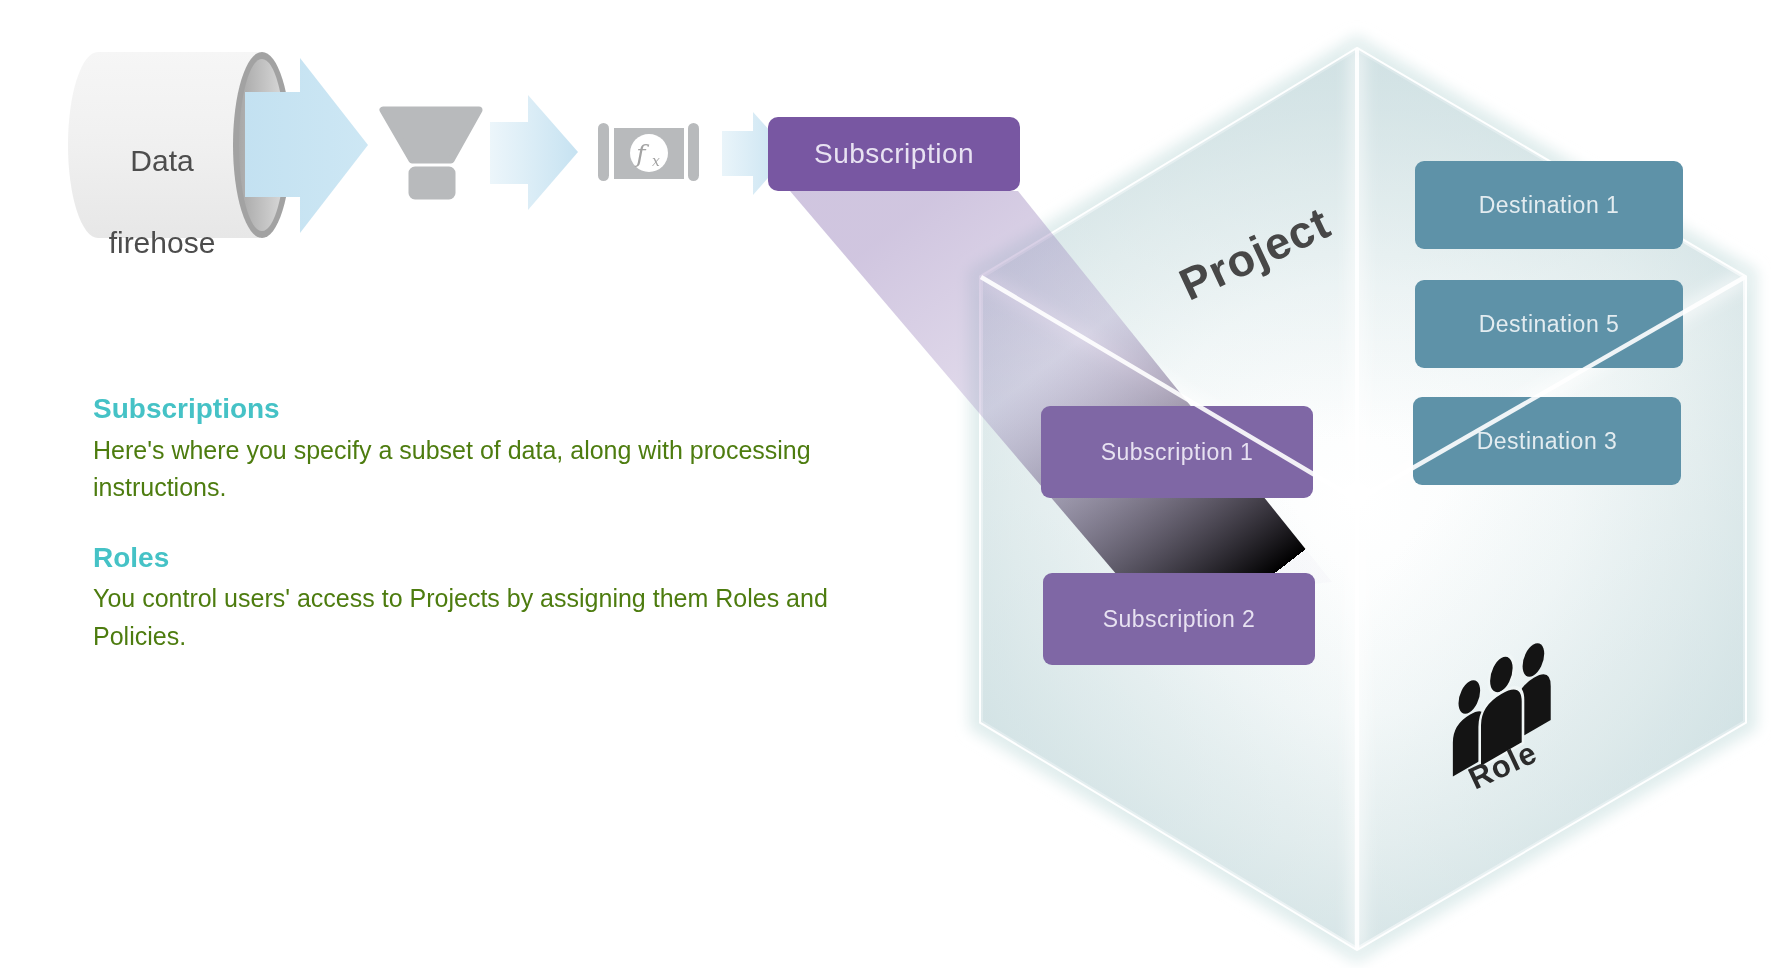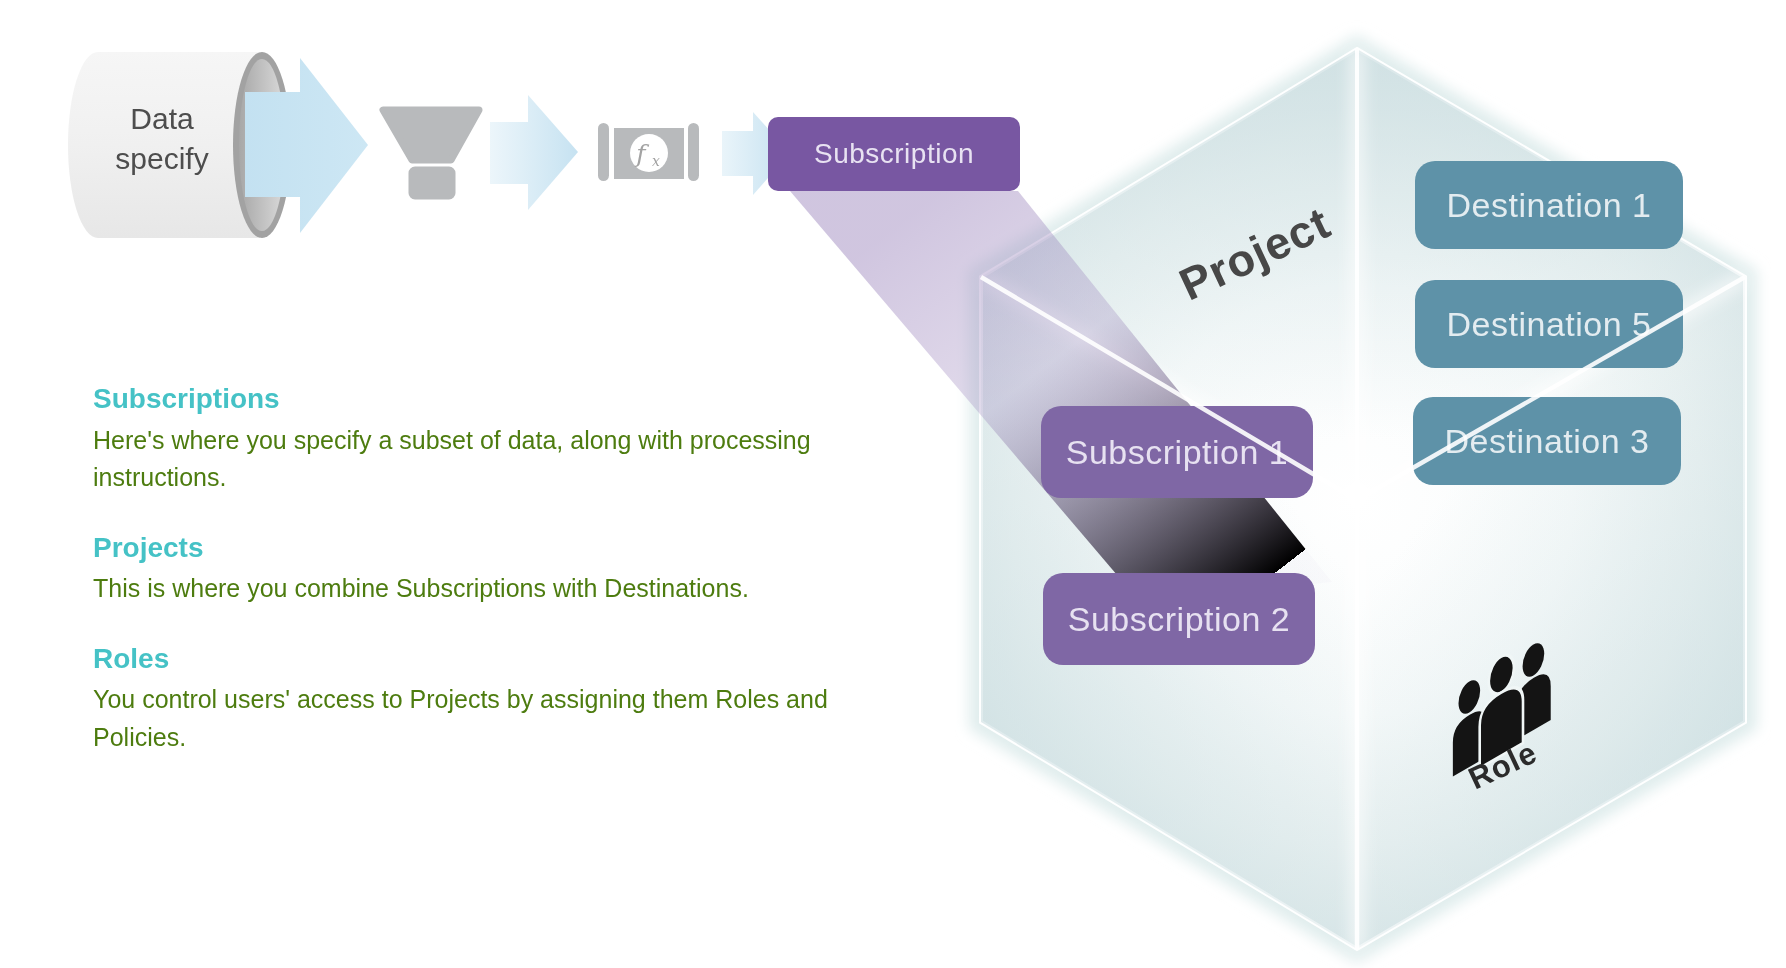--- a/index.html
+++ b/index.html
@@ -15,7 +15,7 @@
     position:absolute;left:72px;top:99px;width:180px;text-align:center;
     font-size:30px;line-height:1.32;color:#4d4d4d;
   }
-  .firehose-label span{display:block;}
+  .firehose-label span{display:block;margin-top:42px;}
 
   
   .subscription-box{

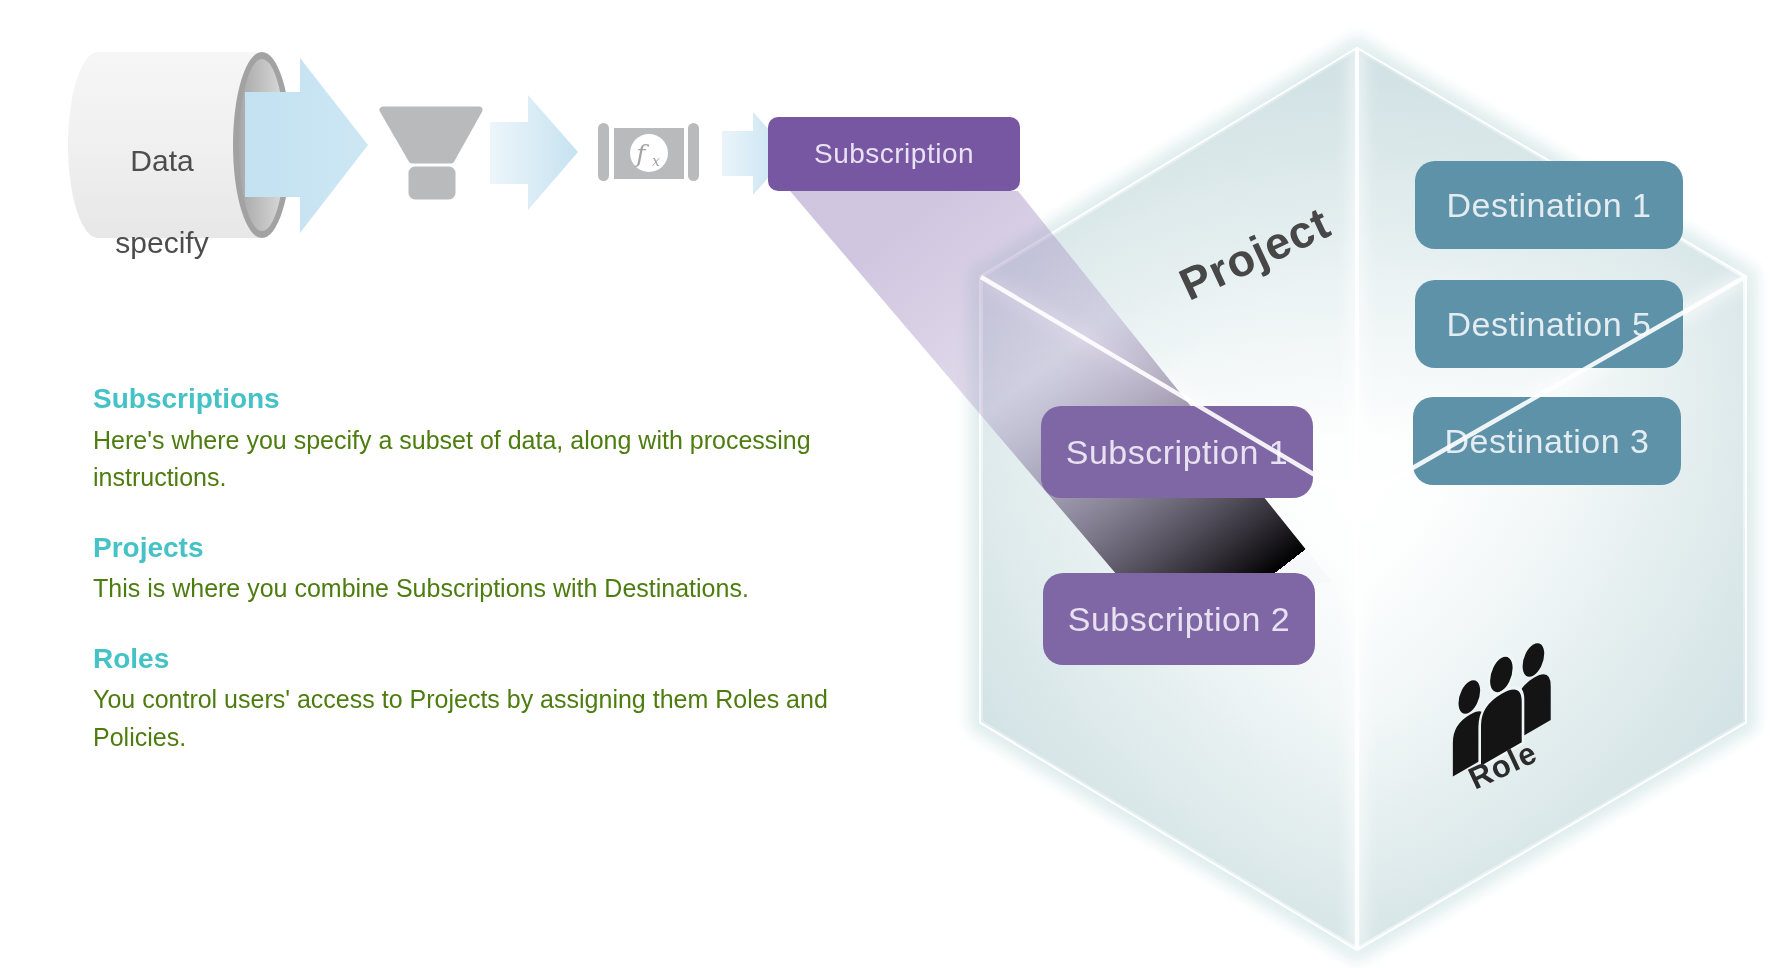--- a/index.html
+++ b/index.html
@@ -27,8 +27,8 @@
   
   .card{
     position:absolute;display:flex;align-items:center;justify-content:center;
-    border-radius:20px;transform:matrix(0.866,0.5,0,1);transform-origin:0 0;
-    font-size:34px;letter-spacing:.5px;white-space:nowrap;
+    border-radius:9px;transform:matrix(0.866,0.5,0,1);transform-origin:0 0;
+    font-size:23px;letter-spacing:.5px;white-space:nowrap;
   }
   .card--sub{width:272px;height:92px;background:#7f67a5;color:#e7e1f1;}
   .card--dest{width:268px;height:88px;background:#5e92a8;color:#e3ecf0;}

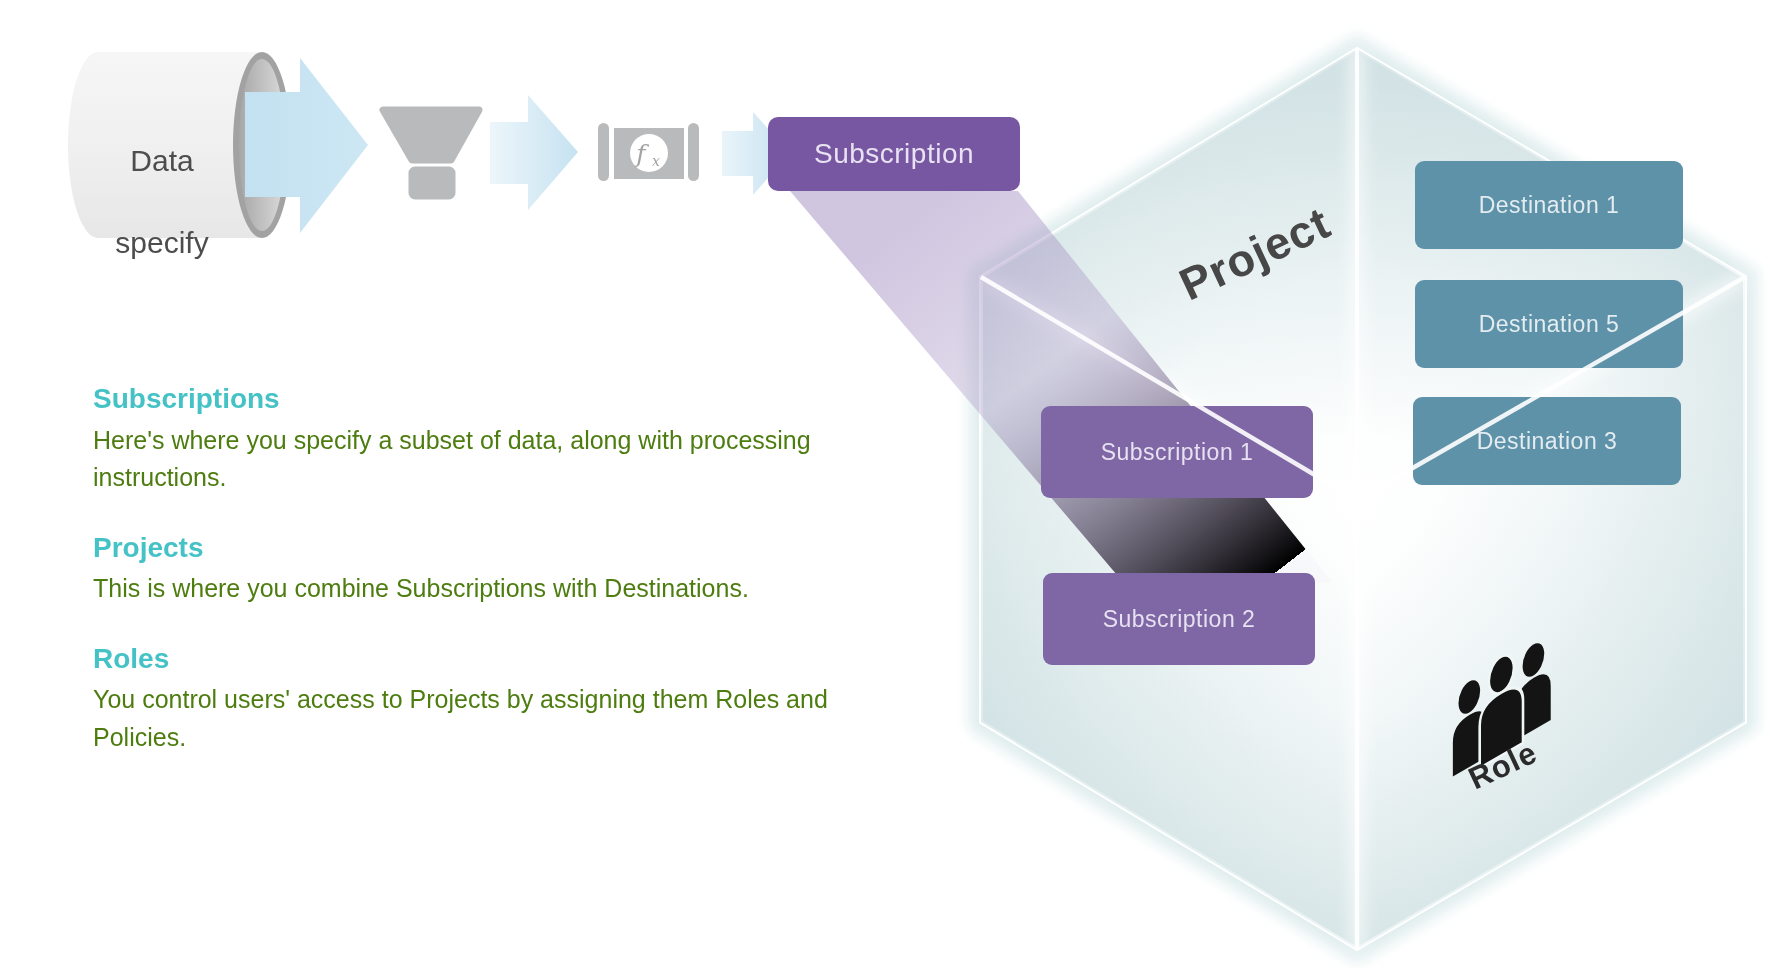--- a/index.html
+++ b/index.html
@@ -182,7 +182,7 @@
 
   <div class="firehose-label">
     <span>Data</span>
-    <span>specify</span>
+    <span>firehose</span>
   </div>
 
   <div class="subscription-box">Subscription</div>

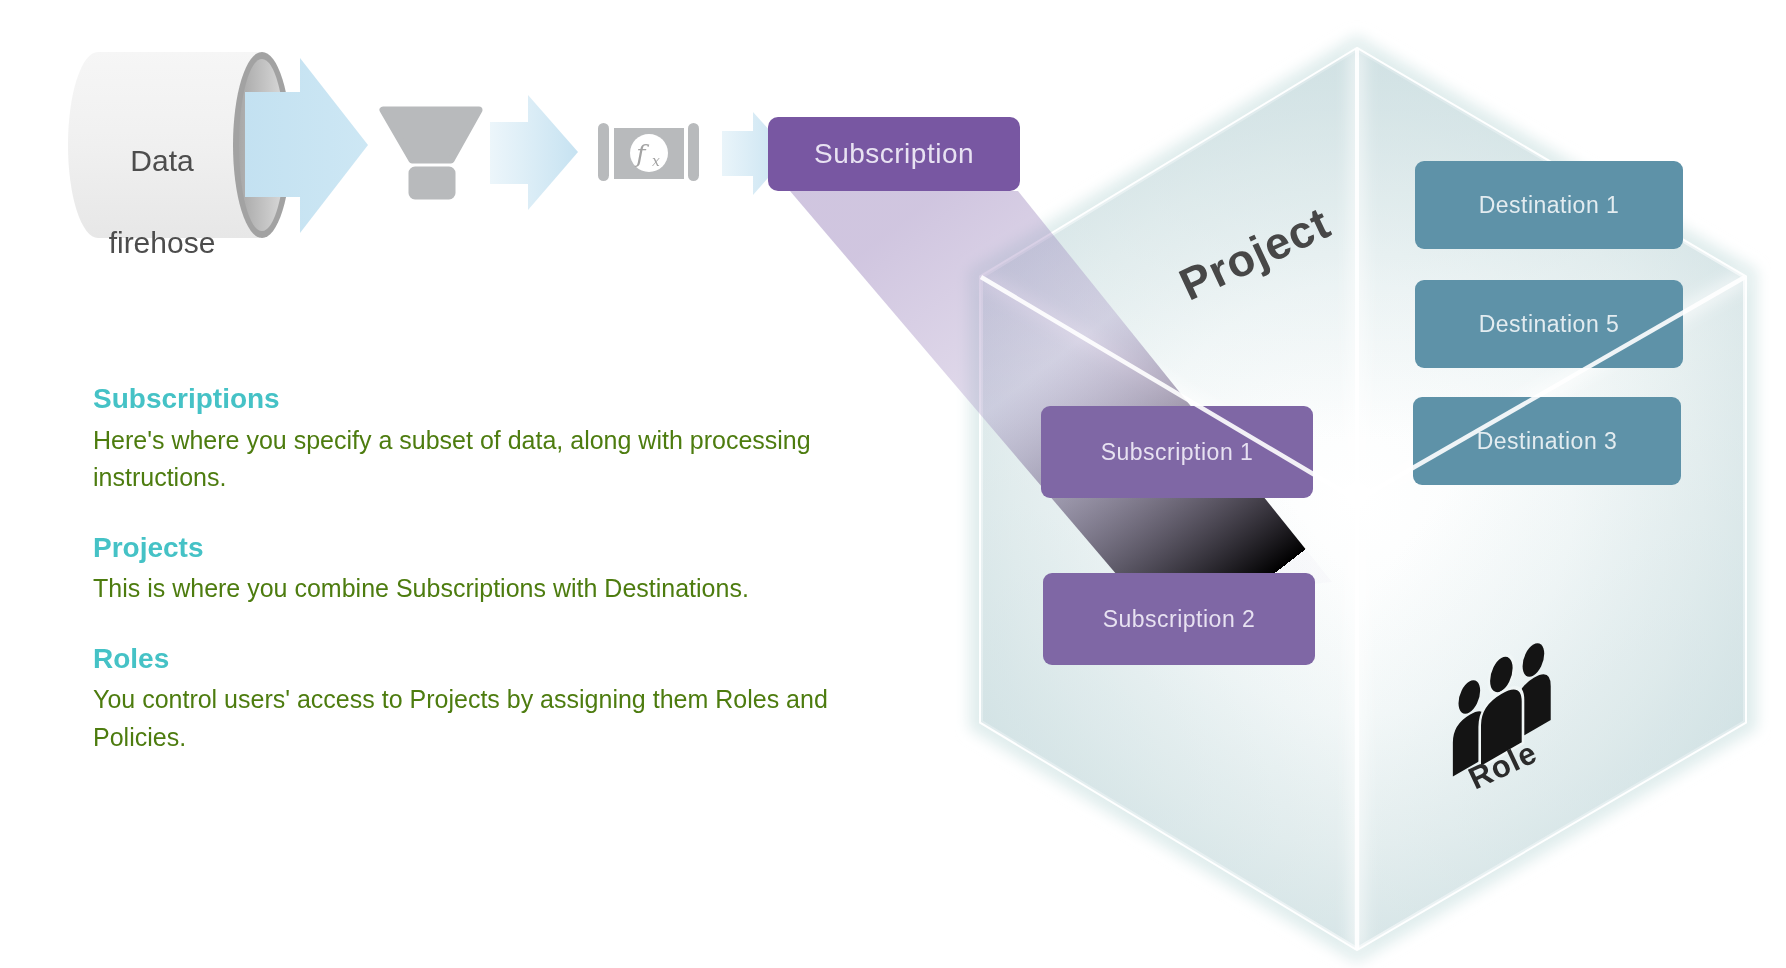--- a/index.html
+++ b/index.html
@@ -50,7 +50,7 @@
   }
 
   
-  .info-column{position:absolute;left:93px;top:382px;width:780px;}
+  .info-column{position:absolute;left:93px;top:392px;width:780px;}
   .info-column h3{
     margin:0 0 6px 0;font-size:28px;font-weight:700;color:#45c2c6;line-height:1.2;
   }

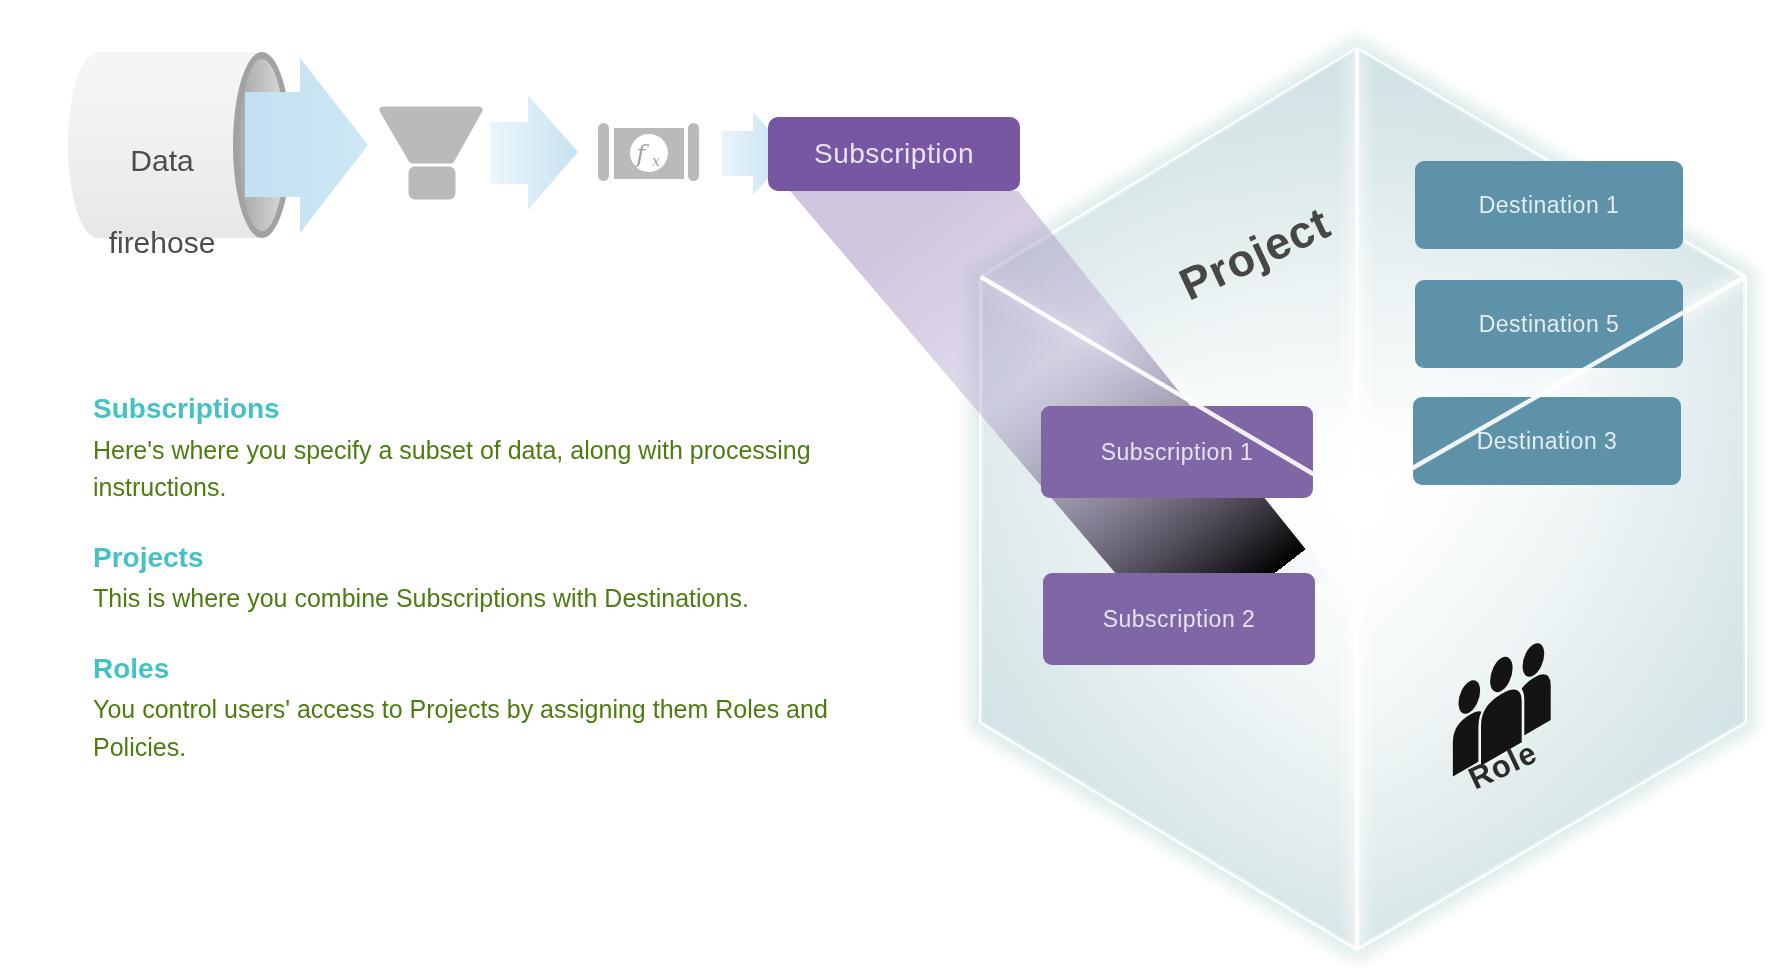--- a/index.html
+++ b/index.html
@@ -210,10 +210,6 @@
       <p>Here's where you specify a subset of data, along with processing instructions.</p>
     </section>
     <section>
-      <h3>Projects</h3>
-      <p>This is where you combine Subscriptions with Destinations.</p>
-    </section>
-    <section>
       <h3>Roles</h3>
       <p>You control users' access to Projects by assigning them Roles and Policies.</p>
     </section>

